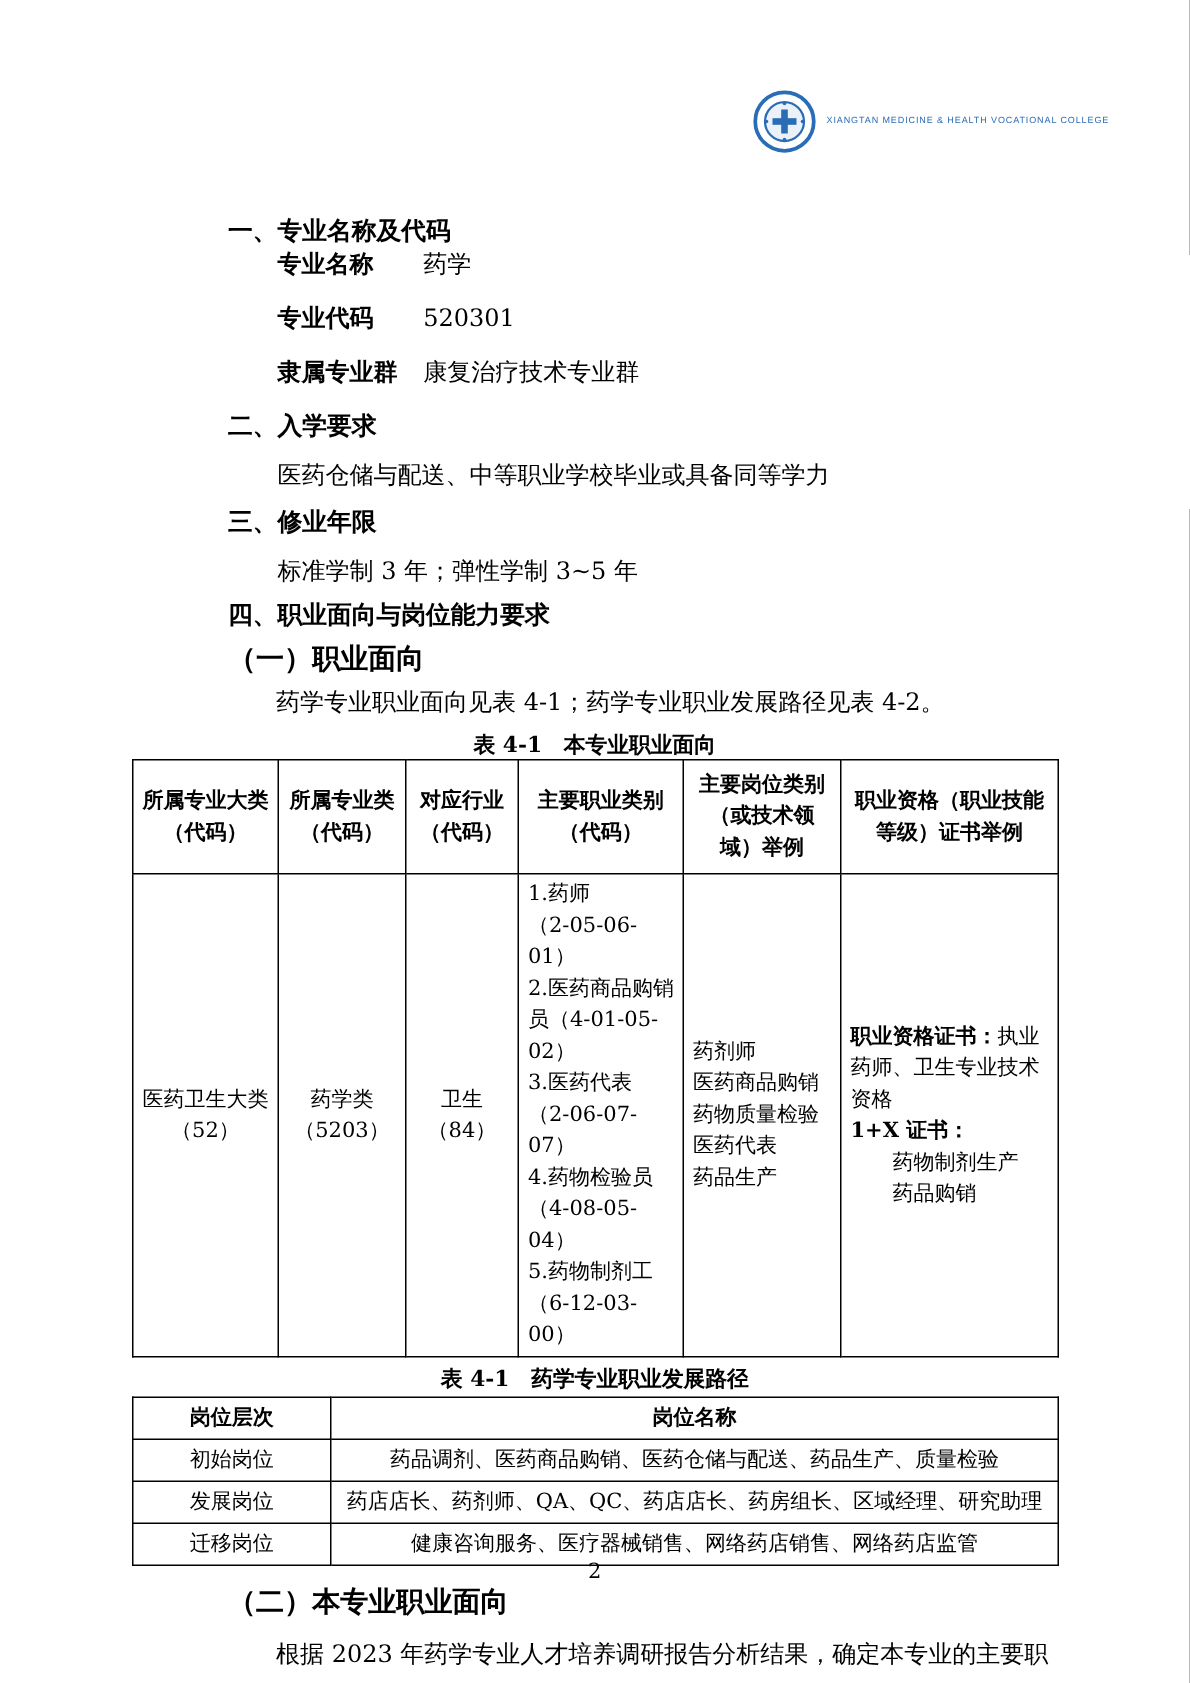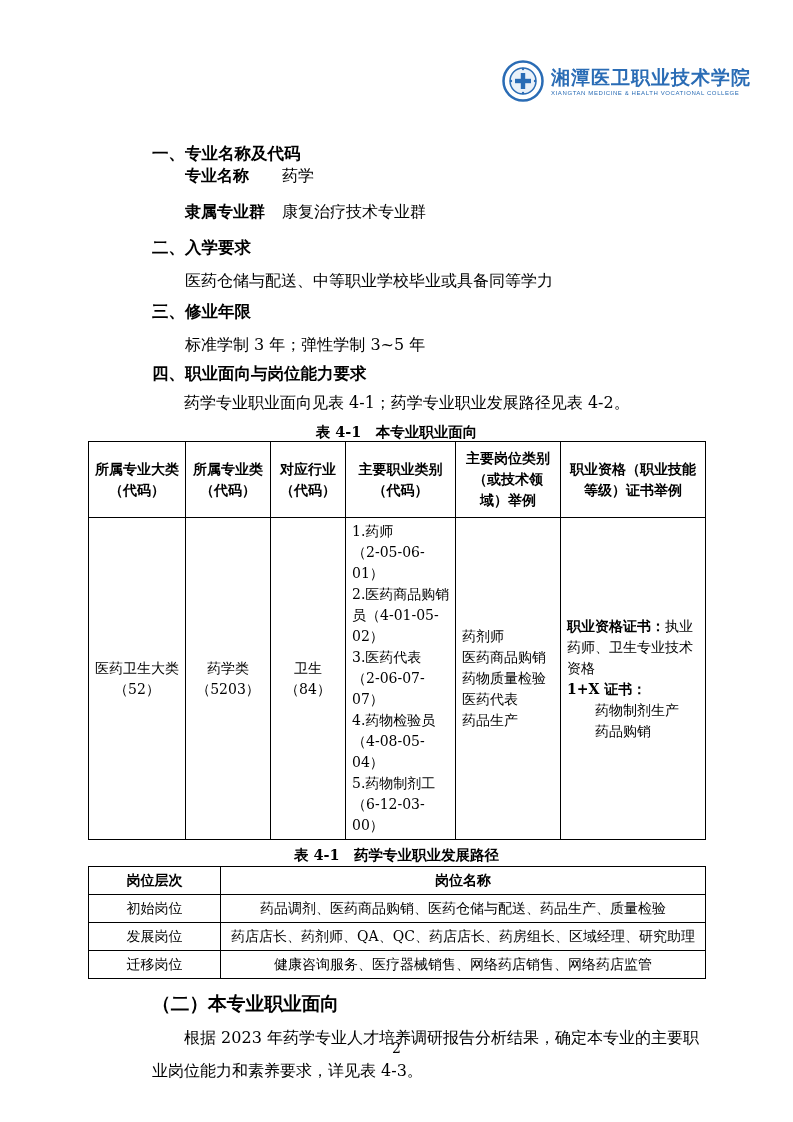--- a/index.html
+++ b/index.html
@@ -74,7 +74,6 @@
       <circle cx="21" cy="33" r="1.2" fill="#2a6cb5"></circle>
     </svg>
     <div class="logo-text">
-      <div class="logo-zh">湘潭医卫职业技术学院</div>
       <div class="logo-en">XIANGTAN MEDICINE &amp; HEALTH VOCATIONAL COLLEGE</div>
     </div>
   </header>

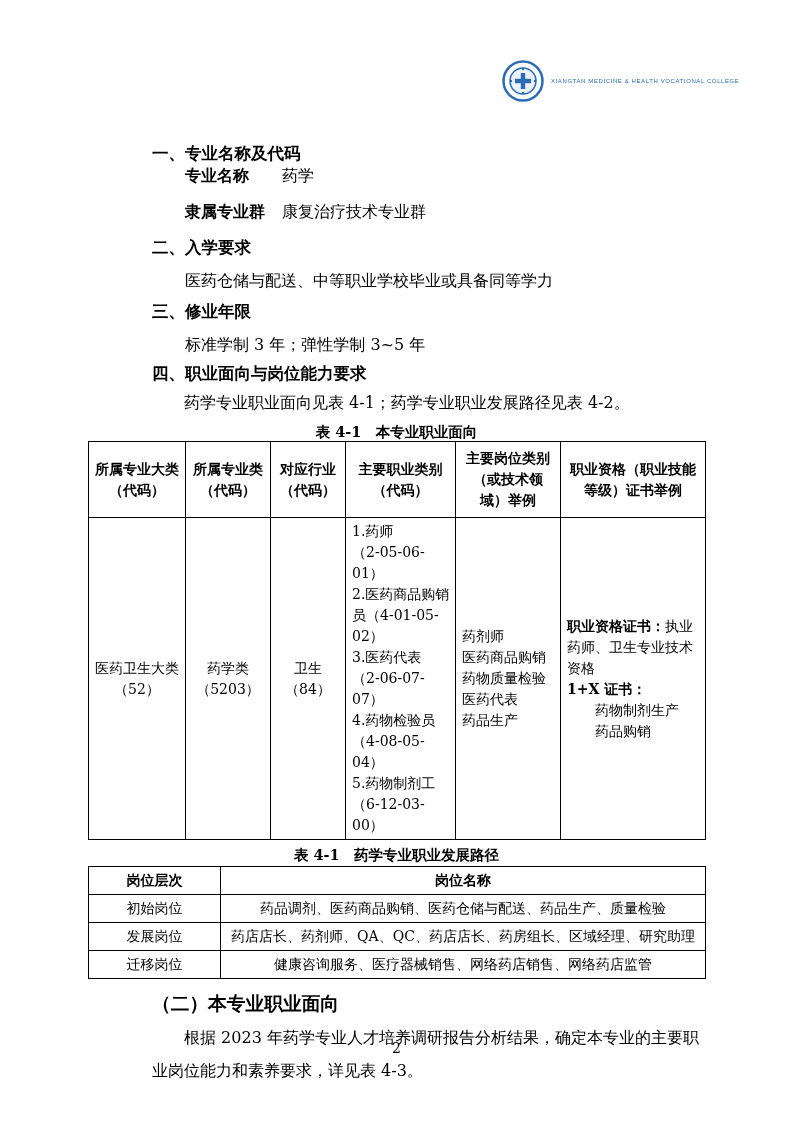--- a/index.html
+++ b/index.html
@@ -85,6 +85,10 @@
     <div class="field">
       <span class="flabel">专业名称</span>
       <span class="fvalue">药学</span>
+    </div>
+    <div class="field">
+      <span class="flabel">专业代码</span>
+      <span class="fvalue">520301</span>
     </div>
     <div class="field">
       <span class="flabel">隶属专业群</span>

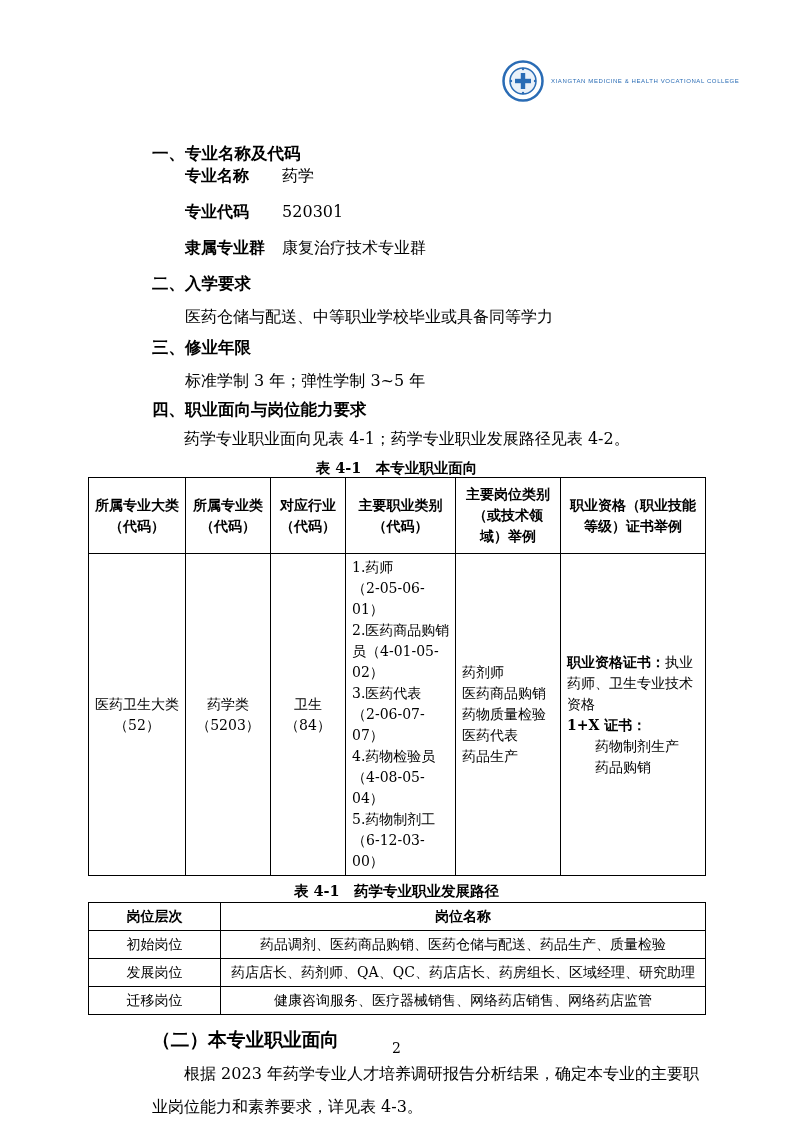--- a/index.html
+++ b/index.html
@@ -103,6 +103,7 @@
 
     <h2 class="sec s4">四、职业面向与岗位能力要求</h2>
 
+    <h3 class="sub-head">（一）职业面向</h3>
     <p class="para p1">药学专业职业面向见表 4-1；药学专业职业发展路径见表 4-2。</p>
 
     <p class="tbl-caption c1">表 4-1　本专业职业面向</p>

